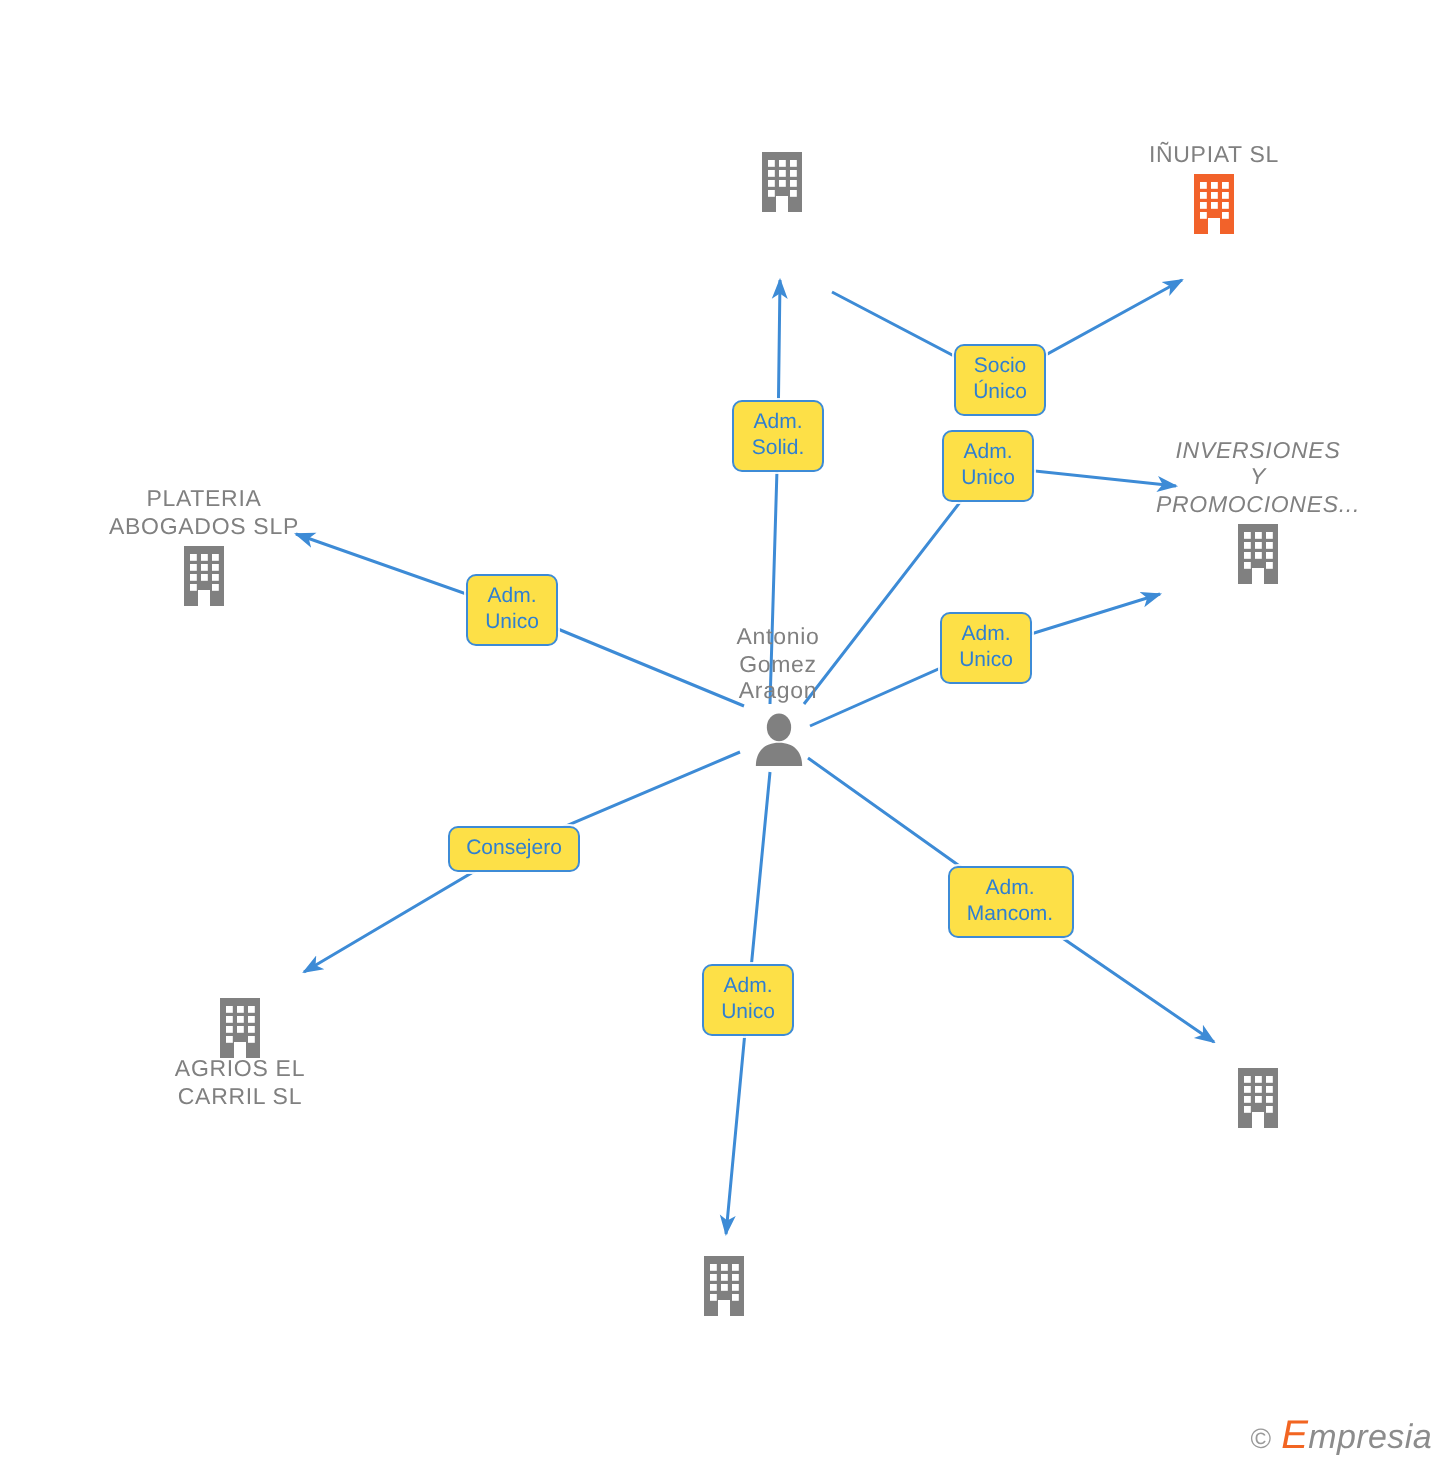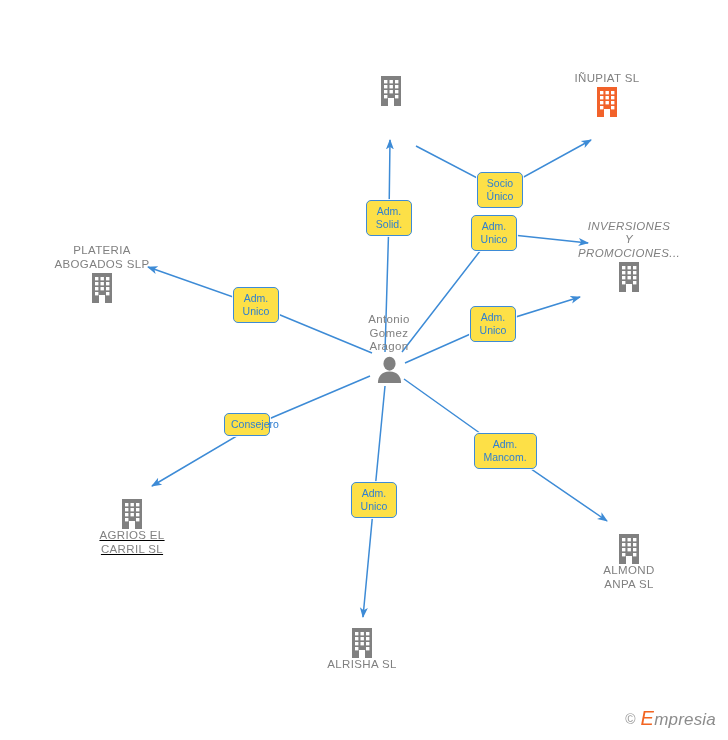--- a/index.html
+++ b/index.html
@@ -259,7 +259,7 @@
 Unico</div>
       <div class="edge-label" style="width: 46px; height: 36px; left: 233px; top: 287px;">Adm.
 Unico</div>
-      <div class="edge-label one-line" style="width: 46px; height: 23px; left: 224px; top: 412.5px;">Consejero</div>
+      <div class="edge-label one-line" style="width: 66px; height: 23px; left: 224px; top: 412.5px;">Consejero</div>
       <div class="edge-label" style="width: 46px; height: 36px; left: 351px; top: 482px;">Adm.
 Unico</div>
       <div class="edge-label" style="width: 63px; height: 36px; left: 473.5px; top: 433px;">Adm.

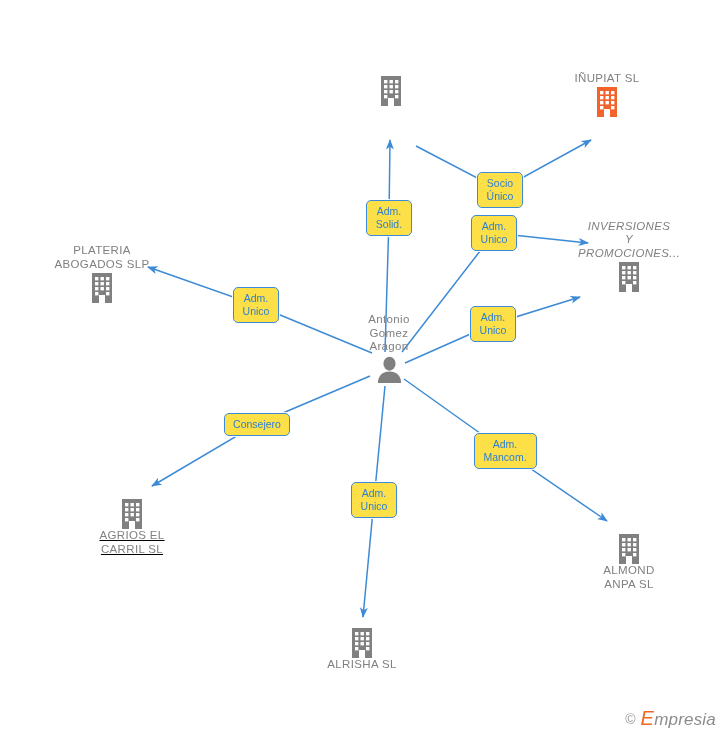--- a/index.html
+++ b/index.html
@@ -194,7 +194,7 @@
             <rect x="17" y="19" width="3.4" height="3.4" fill="#ffffff"></rect>
           </svg></div>
       </div>
-      <div class="node below" style="left: 132px; top: 496px; text-decoration: underline;">
+      <div class="node below" style="left: 120px; top: 496px;">
         <div class="node-icon"><svg width="26" height="30" viewBox="0 0 26 30">
             <path d="M3 0 H23 V30 H16 V22 H10 V30 H3 Z" fill="#808080"></path>
             <rect x="6" y="4" width="3.4" height="3.4" fill="#ffffff"></rect>

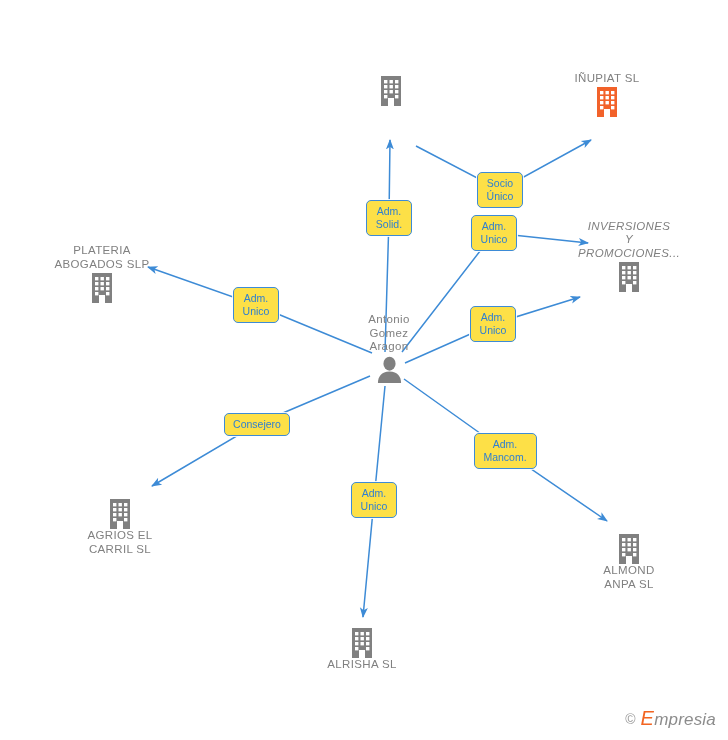--- a/index.html
+++ b/index.html
@@ -244,8 +244,6 @@
             <rect x="6" y="19" width="3.4" height="3.4" fill="#ffffff"></rect>
             <rect x="17" y="19" width="3.4" height="3.4" fill="#ffffff"></rect>
           </svg></div>
-        <div class="node-label">ALMOND
-ANPA  SL</div>
       </div>
     </div>
   <div id="label-layer">

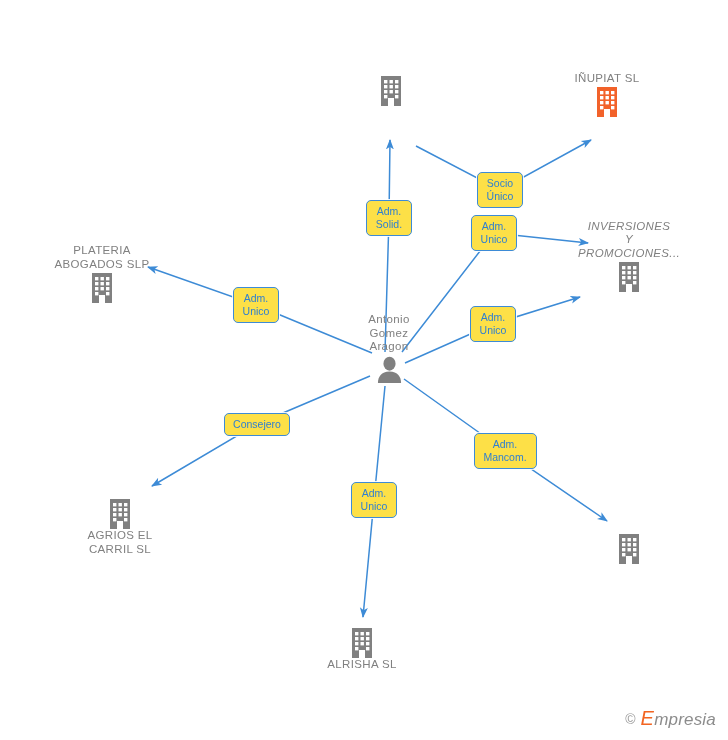--- a/index.html
+++ b/index.html
@@ -227,7 +227,6 @@
             <rect x="6" y="19" width="3.4" height="3.4" fill="#ffffff"></rect>
             <rect x="17" y="19" width="3.4" height="3.4" fill="#ffffff"></rect>
           </svg></div>
-        <div class="node-label">ALRISHA  SL</div>
       </div>
       <div class="node below" style="left: 629px; top: 531px;">
         <div class="node-icon"><svg width="26" height="30" viewBox="0 0 26 30">

